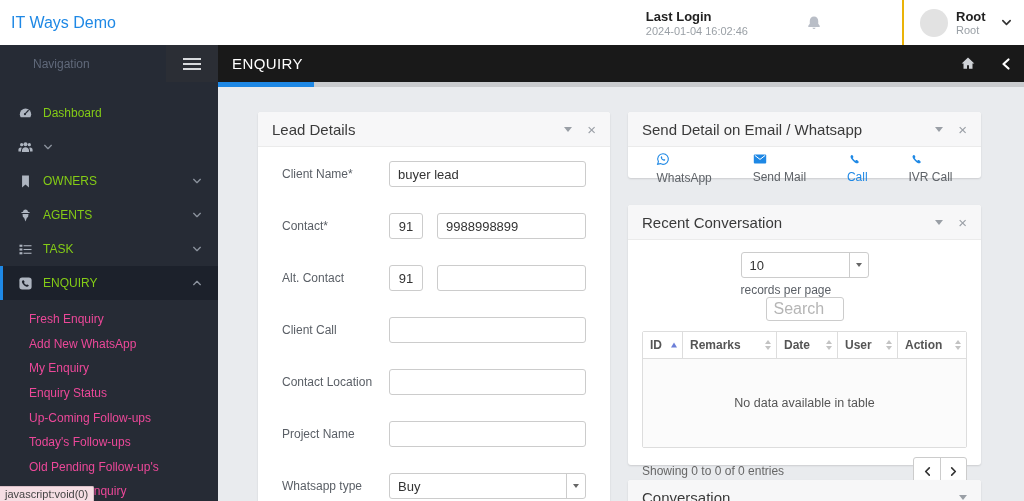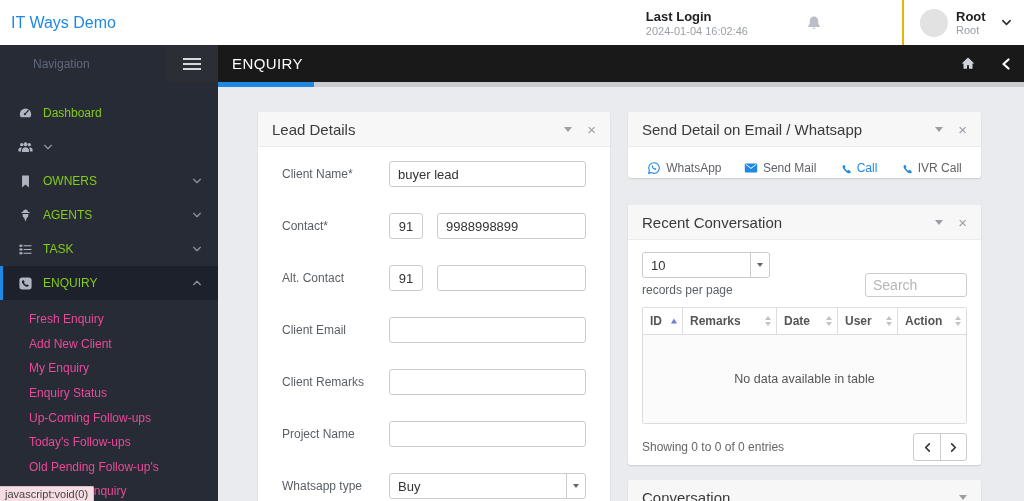--- a/index.html
+++ b/index.html
@@ -68,7 +68,7 @@
   
   .send-card { left:410px; top:25px; width:353px; height:66px; }
   .send-actions { height:42px; display:flex; align-items:center; justify-content:space-around; padding:0 8px; }
-  .action { display:flex; align-items:center; gap:5px; font-size:12px; color:#5f6368; cursor:pointer; }
+  .action { display:flex; align-items:flex-start; gap:5px; font-size:12px; color:#5f6368; cursor:pointer;flex-direction:column; }
   .action .a-icon { color:#1e88e5; display:flex; }
   .action.highlight .a-label { color:#1e88e5; }
 

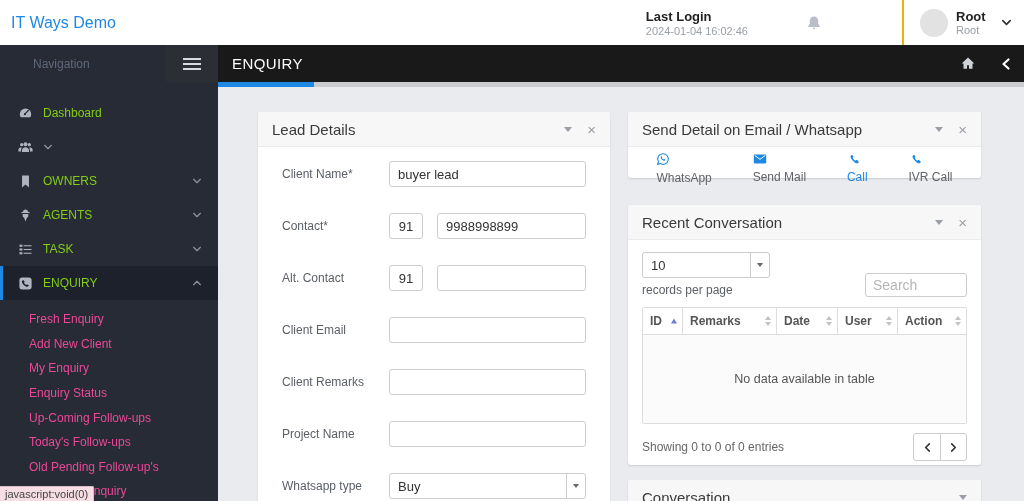--- a/index.html
+++ b/index.html
@@ -75,7 +75,7 @@
   
   .convo-card { left:410px; top:118px; width:353px; height:260px; }
   .convo-body { padding:12px 14px; }
-  .convo-top { display:flex; justify-content:space-between; align-items:flex-end; }
+  .convo-top { display:flex; justify-content:space-between; align-items:center;flex-direction:column; }
   .page-select { width:128px; }
   input.search { width:102px; height:24px; border:1px solid #ccc; border-radius:3px; font-size:14px; padding:0 7px; font-family:inherit; outline:none; color:#14532d; }
   input.search::placeholder { color:#b5b5b5; }

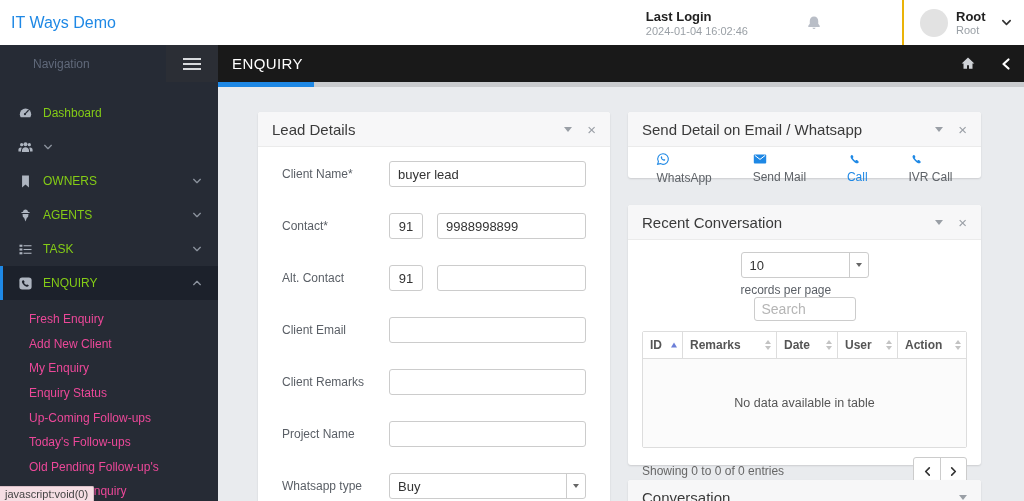--- a/index.html
+++ b/index.html
@@ -77,7 +77,7 @@
   .convo-body { padding:12px 14px; }
   .convo-top { display:flex; justify-content:space-between; align-items:center;flex-direction:column; }
   .page-select { width:128px; }
-  input.search { width:102px; height:24px; border:1px solid #ccc; border-radius:3px; font-size:14px; padding:0 7px; font-family:inherit; outline:none; color:#14532d; }
+  input.search { width:78px; height:24px; border:1px solid #ccc; border-radius:3px; font-size:16px; padding:0 7px; font-family:inherit; outline:none; color:#14532d; }
   input.search::placeholder { color:#b5b5b5; }
   .records-label { font-size:12px; color:#5a5f66; margin-top:5px; }
   .table { margin-top:10px; border:1px solid #ddd; border-radius:2px; }

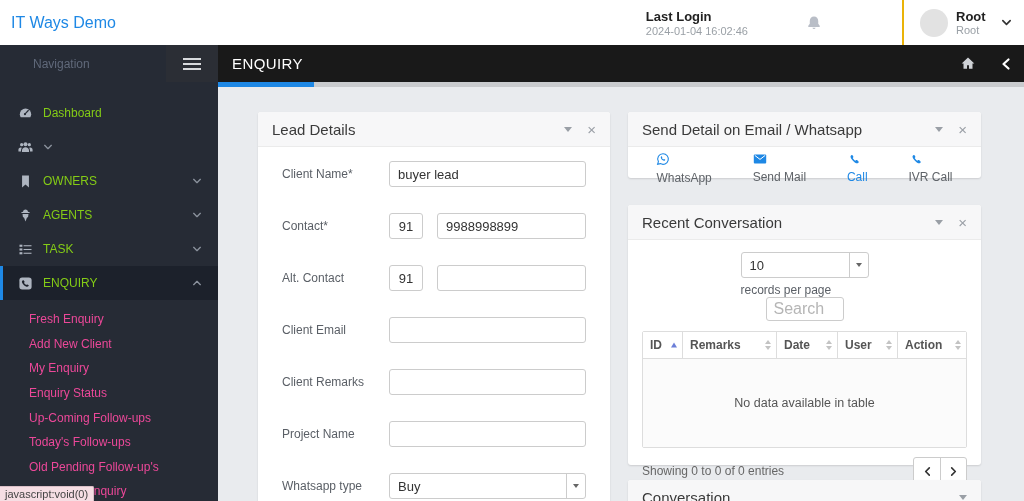--- a/index.html
+++ b/index.html
@@ -291,7 +291,7 @@
           </div>
         </div>
         <div class="field-row">
-          <div class="field-label">Client Email</div>
+          <div class="field-label">Client Call</div>
           <div class="field-inputs">
               <input class="txt" type="text" value="" style="">
             </div>

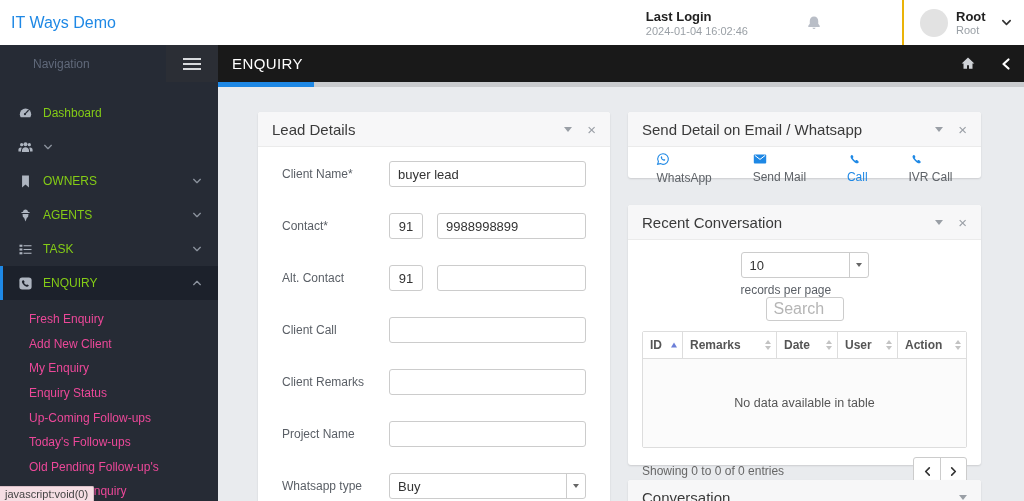--- a/index.html
+++ b/index.html
@@ -249,7 +249,7 @@
 
     <div class="subnav">
       <div class="sub-item">Fresh Enquiry</div>
-      <div class="sub-item">Add New Client</div>
+      <div class="sub-item">Add New WhatsApp</div>
       <div class="sub-item">My Enquiry</div>
       <div class="sub-item">Enquiry Status</div>
       <div class="sub-item">Up-Coming Follow-ups</div>

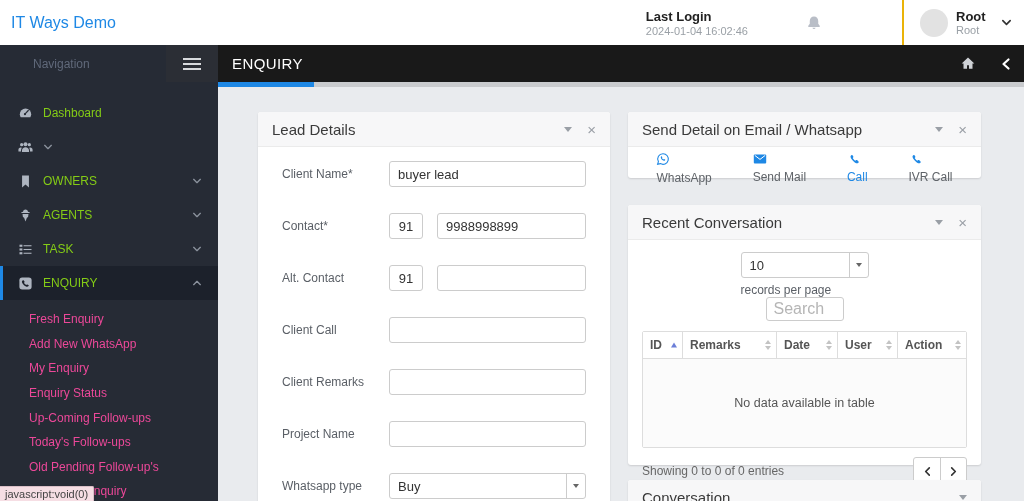--- a/index.html
+++ b/index.html
@@ -297,7 +297,7 @@
             </div>
         </div>
         <div class="field-row">
-          <div class="field-label">Client Remarks</div>
+          <div class="field-label">Contact Location</div>
           <div class="field-inputs">
               <input class="txt" type="text" value="" style="">
             </div>

